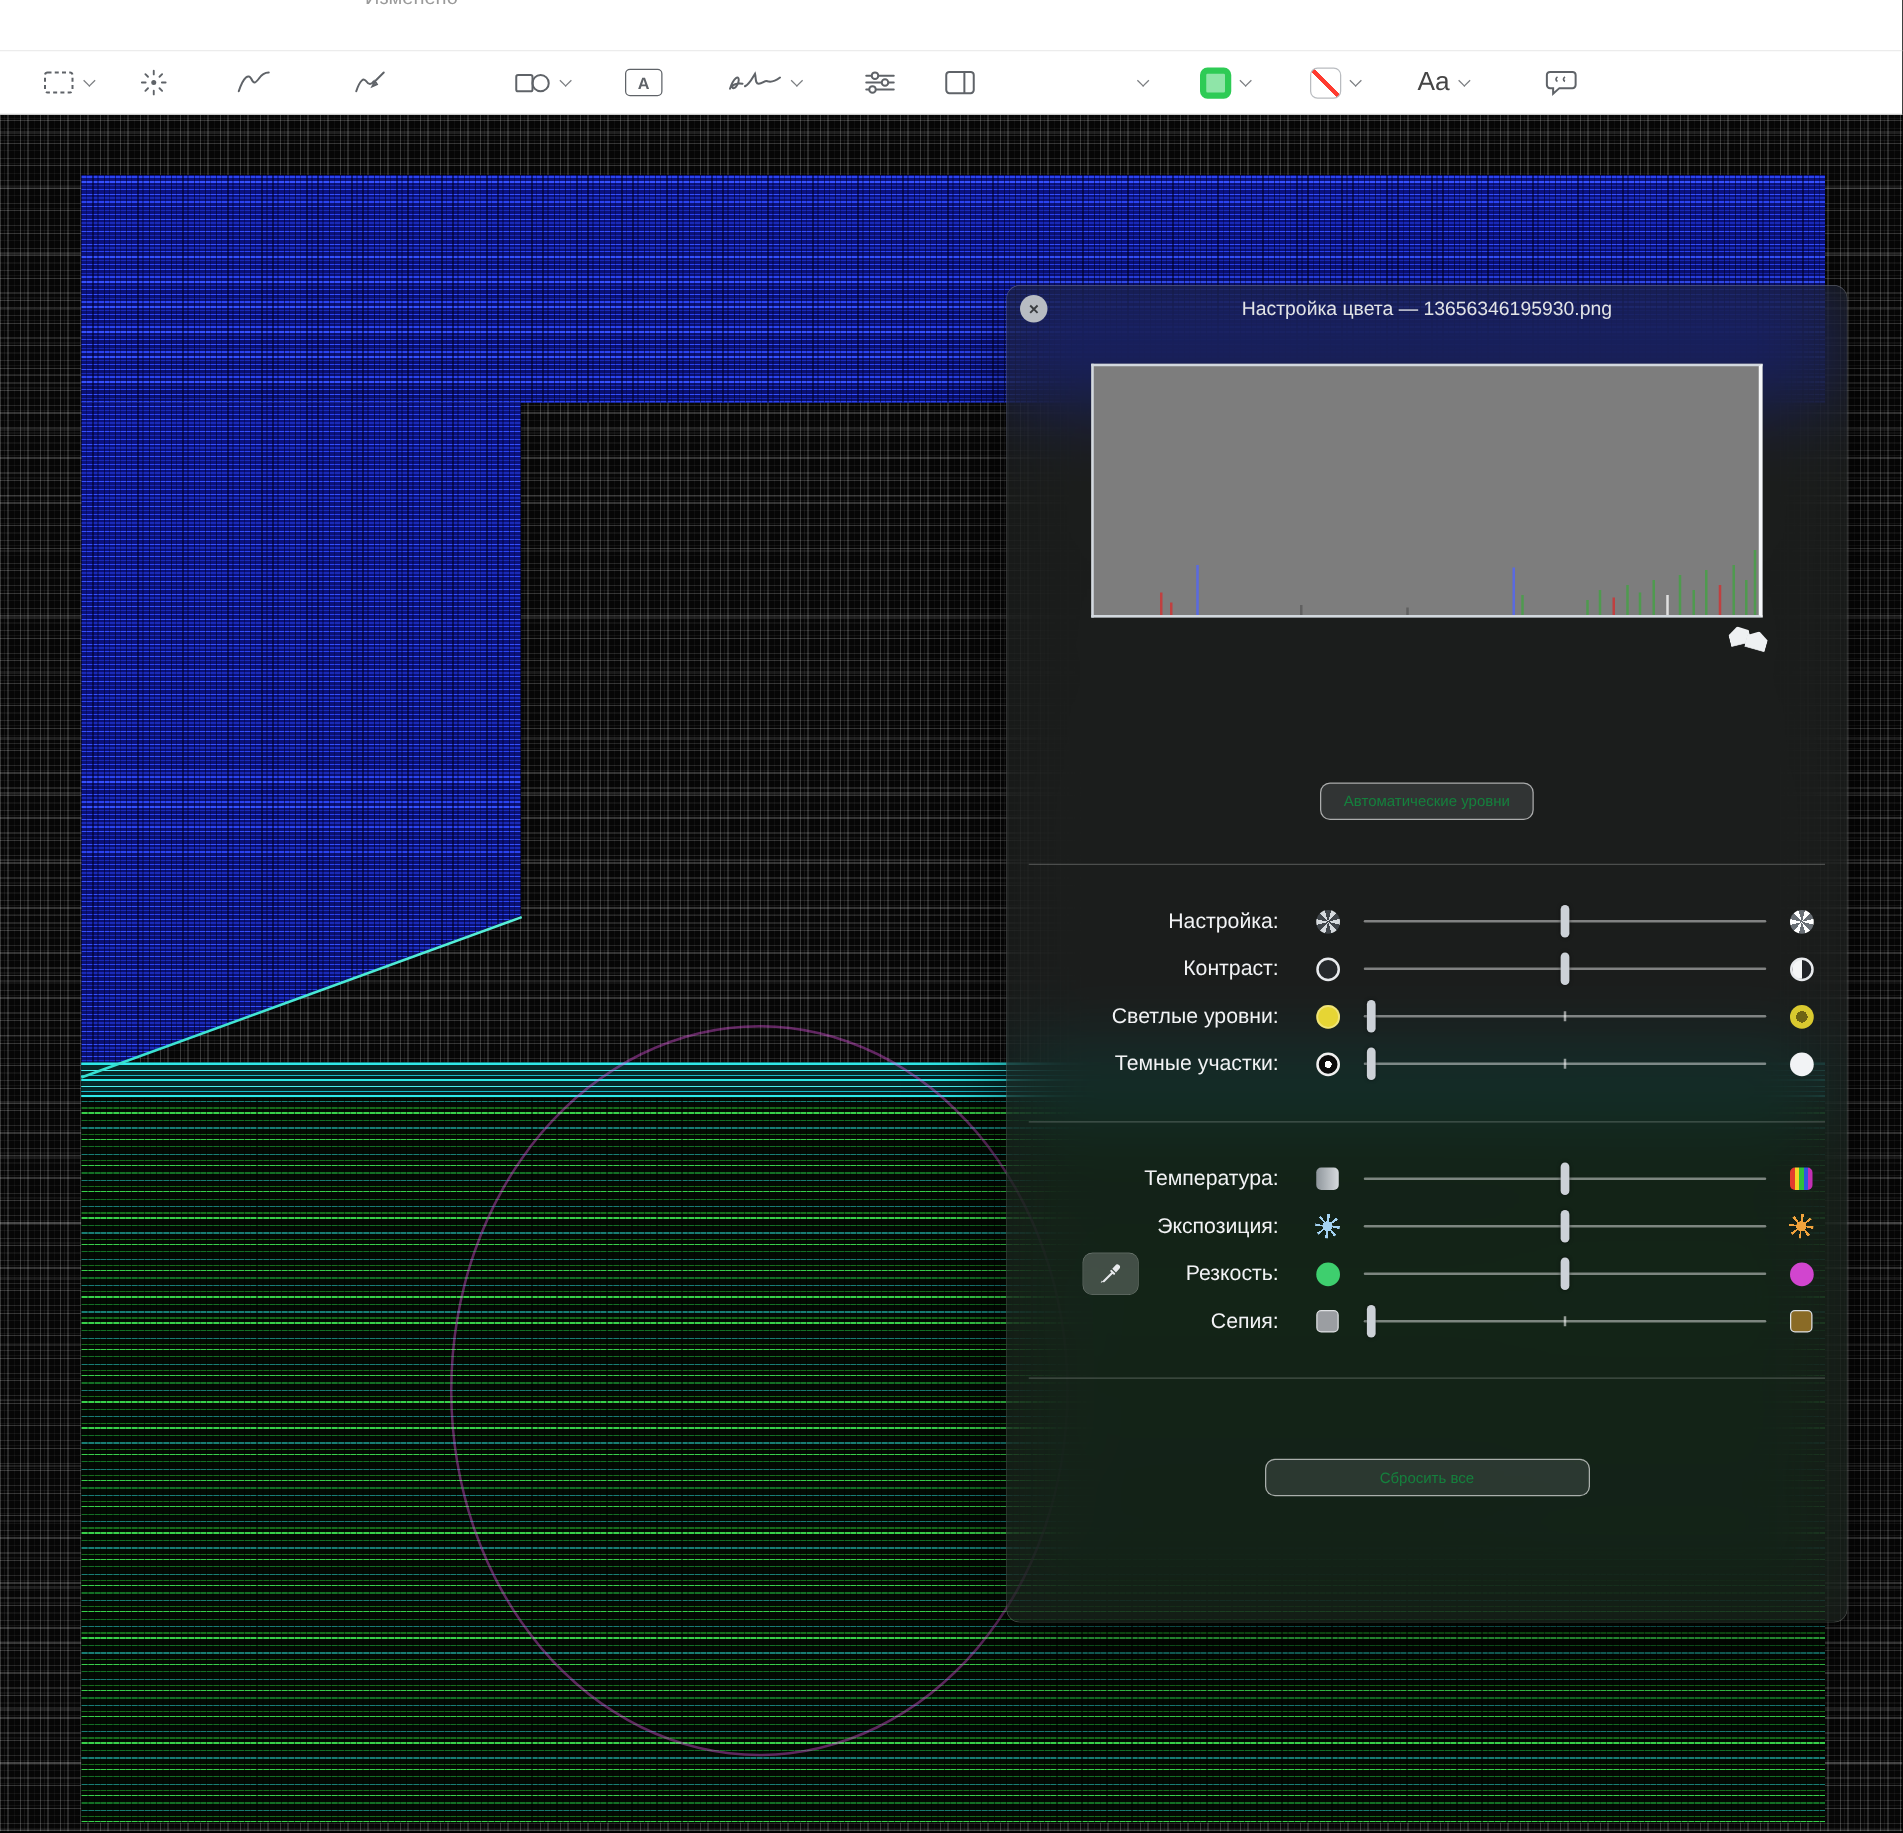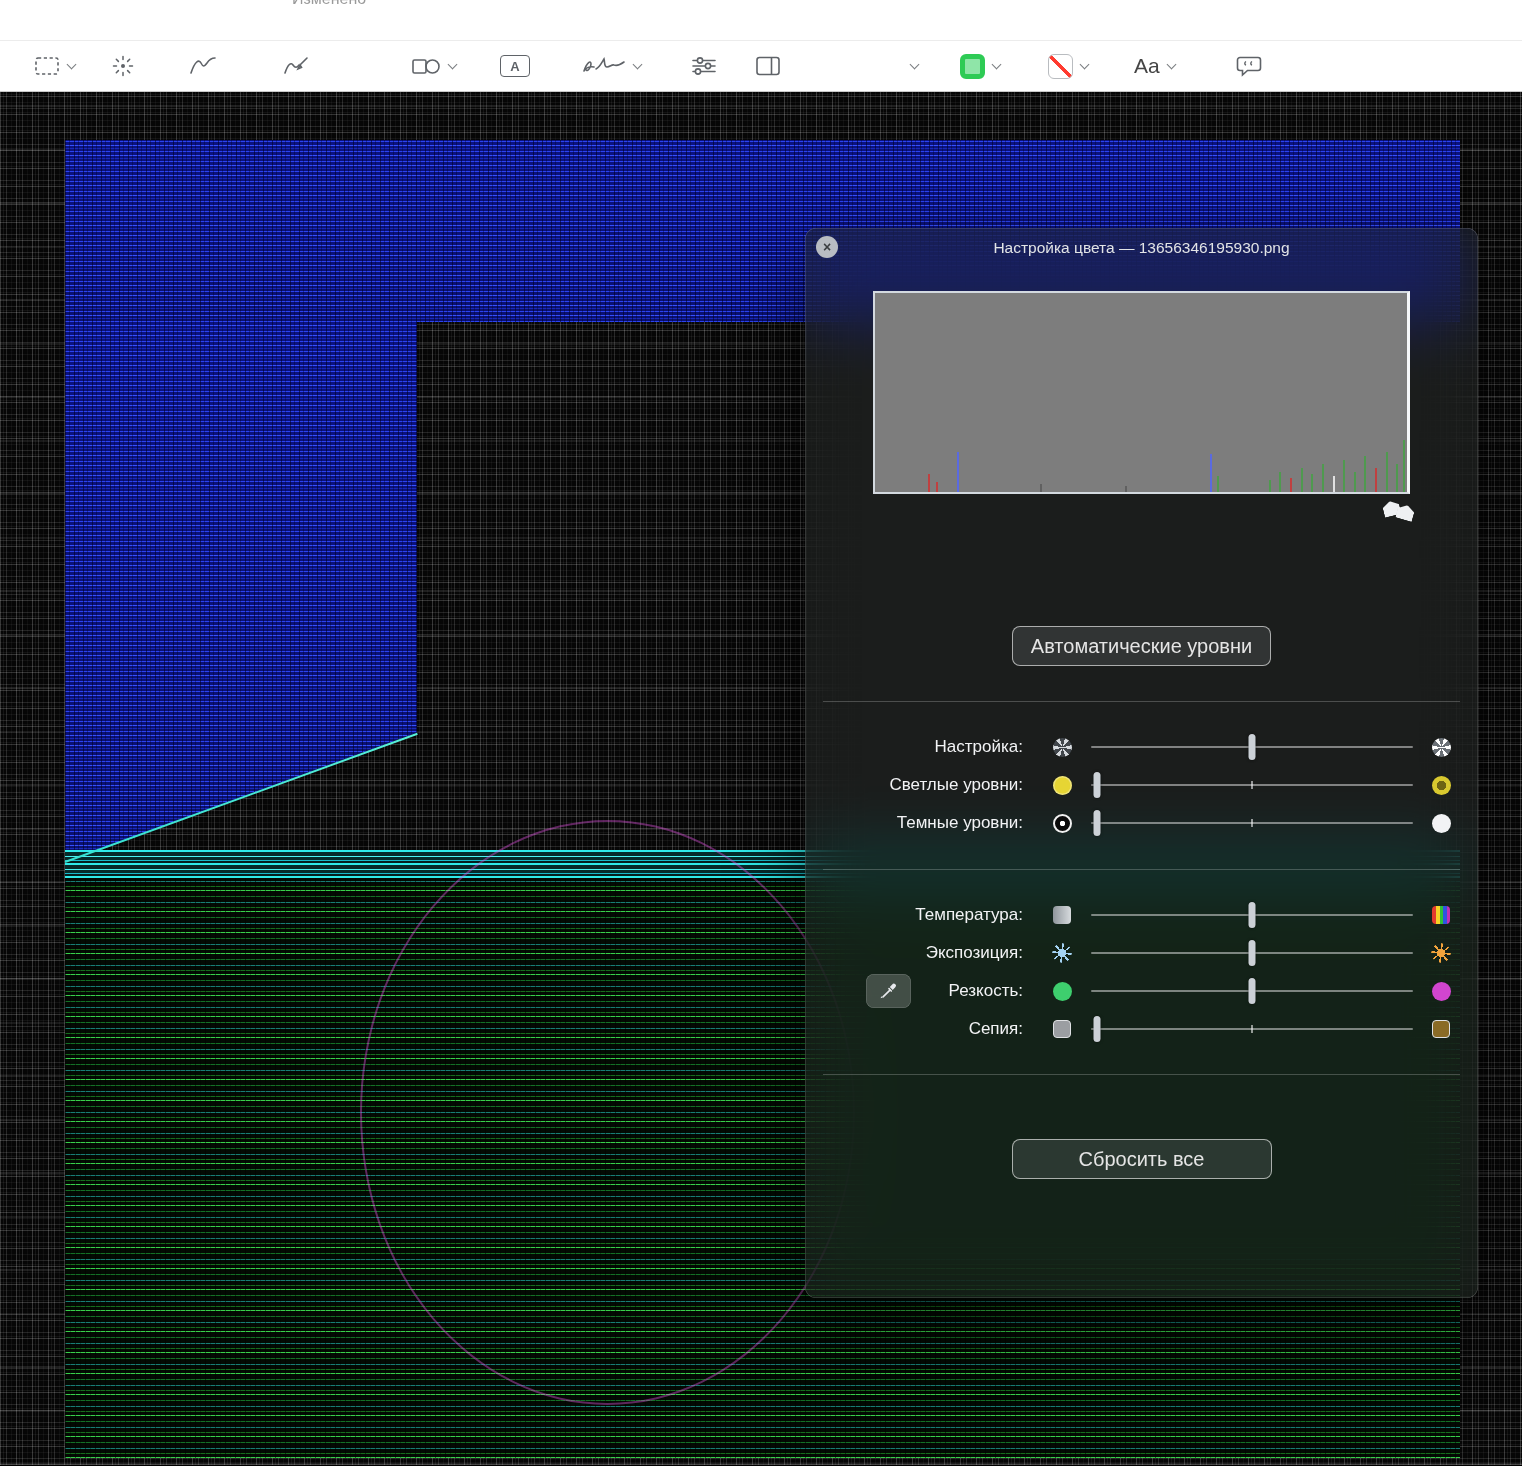--- a/index.html
+++ b/index.html
@@ -89,8 +89,8 @@
   .m2 { right:-4px; bottom:-26px; transform:rotate(16deg); }
 
   .pill-btn { display:block; margin:0 auto; border:1.3px solid rgba(255,255,255,0.60);
-    background:rgba(130,135,140,0.22); color:#e5e5e5; font-size:20px;
-    font-family:inherit; border-radius:8px; padding:4px 18px; height:40px; }
+    background:rgba(130,135,140,0.22); color:#15803d; font-size:12px;
+    font-family:inherit; border-radius:8px; padding:4px 18px; height:30px; }
   .auto-btn { margin-top:132px; }
   .reset-btn { margin-top:64px; min-width:260px; }
   .psep { border:none; border-top:1px solid rgba(255,255,255,0.22); margin:0 18px; }

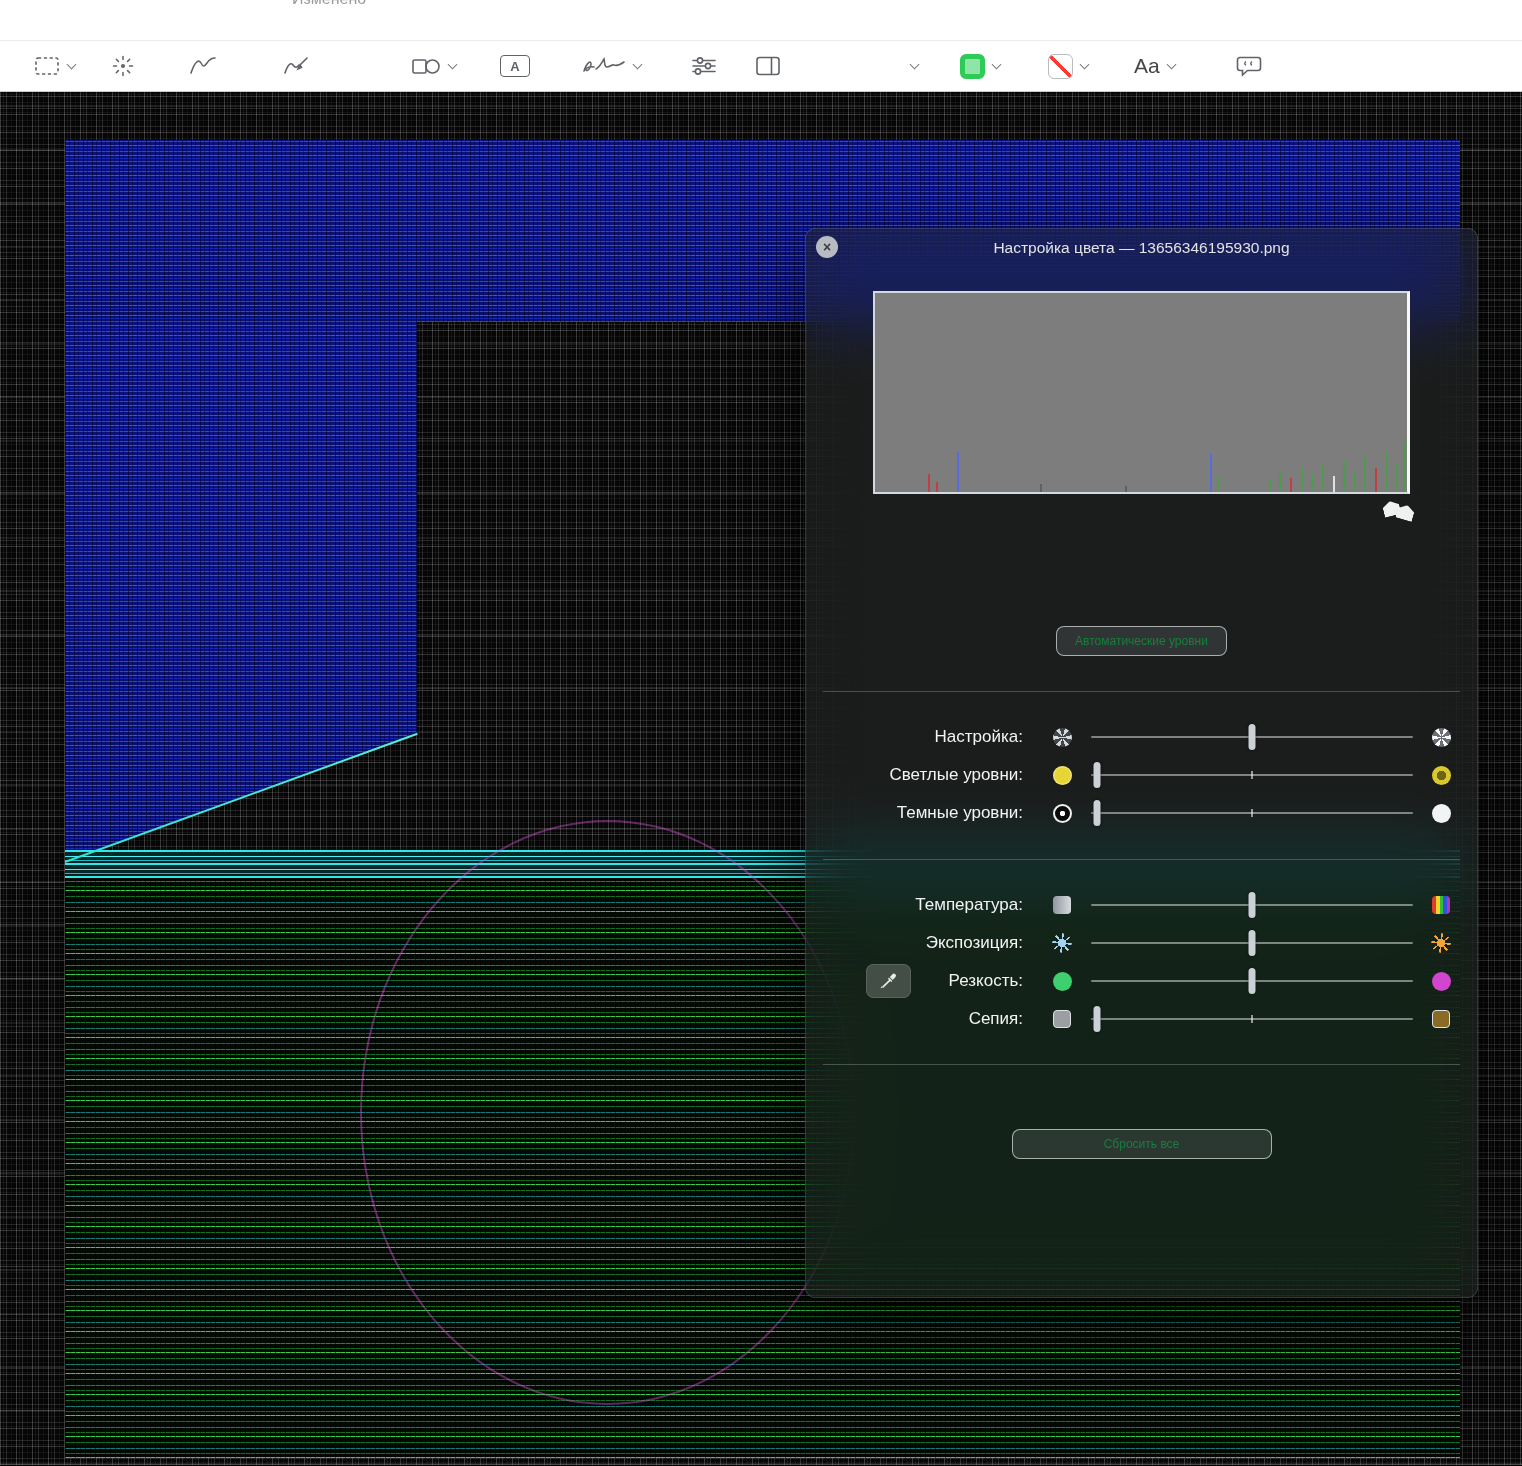--- a/index.html
+++ b/index.html
@@ -310,6 +310,19 @@
           </span>
       </div>
       <div class="srow">
+        <span class="slabel">Контраст:</span>
+        <span class="sicon">
+            <span class="ic-circle con-min"></span>
+          </span>
+        <div class="strack">
+            <span class="tick"></span>
+            <span class="handle" style="left: 50%;"></span>
+          </div>
+        <span class="sicon sicon-r">
+            <span class="ic-circle con-max"></span>
+          </span>
+      </div>
+      <div class="srow">
         <span class="slabel">Светлые уровни:</span>
         <span class="sicon">
             <span class="ic-circle hi-min"></span>

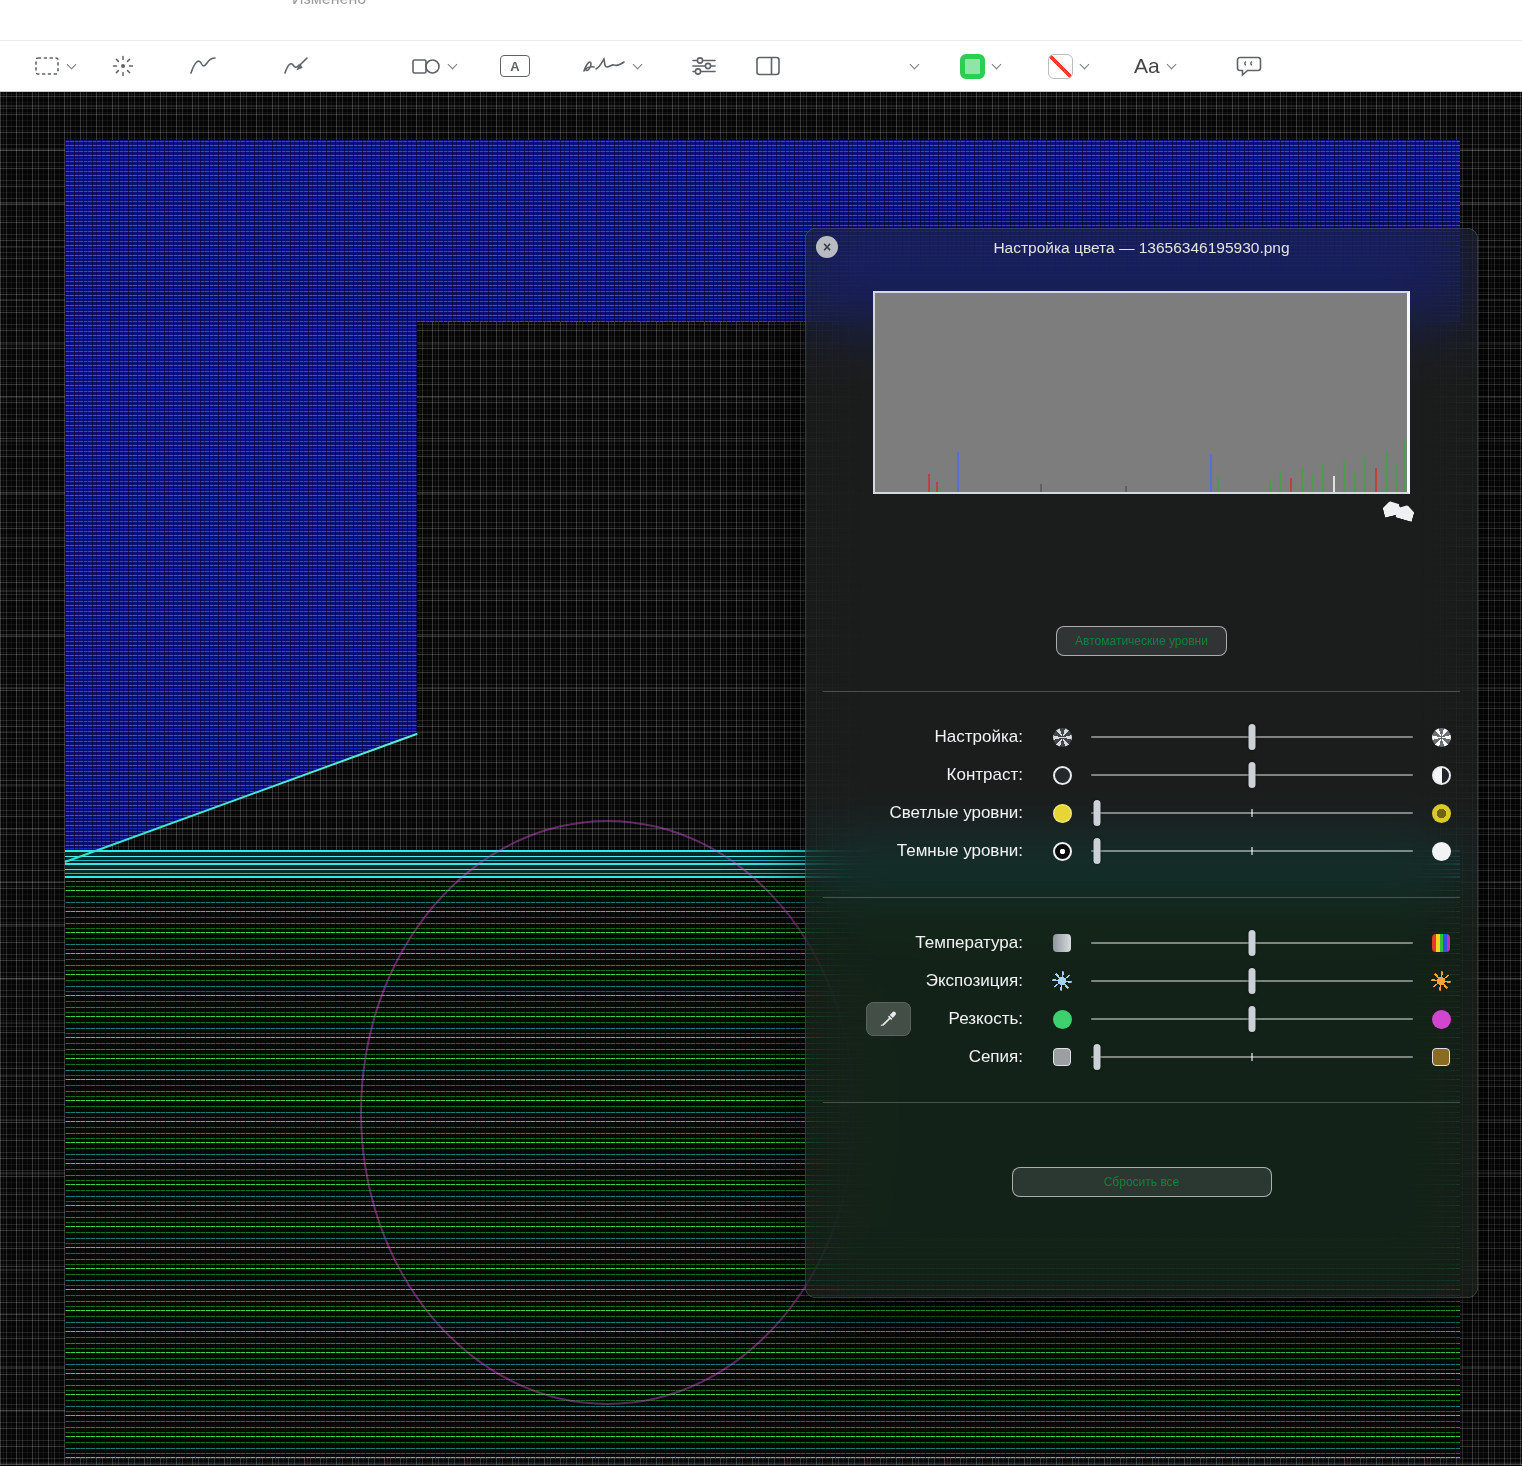--- a/index.html
+++ b/index.html
@@ -336,7 +336,7 @@
           </span>
       </div>
       <div class="srow">
-        <span class="slabel">Темные уровни:</span>
+        <span class="slabel">Темные участки:</span>
         <span class="sicon">
             <span class="ic-circle sh-min"></span>
           </span>

